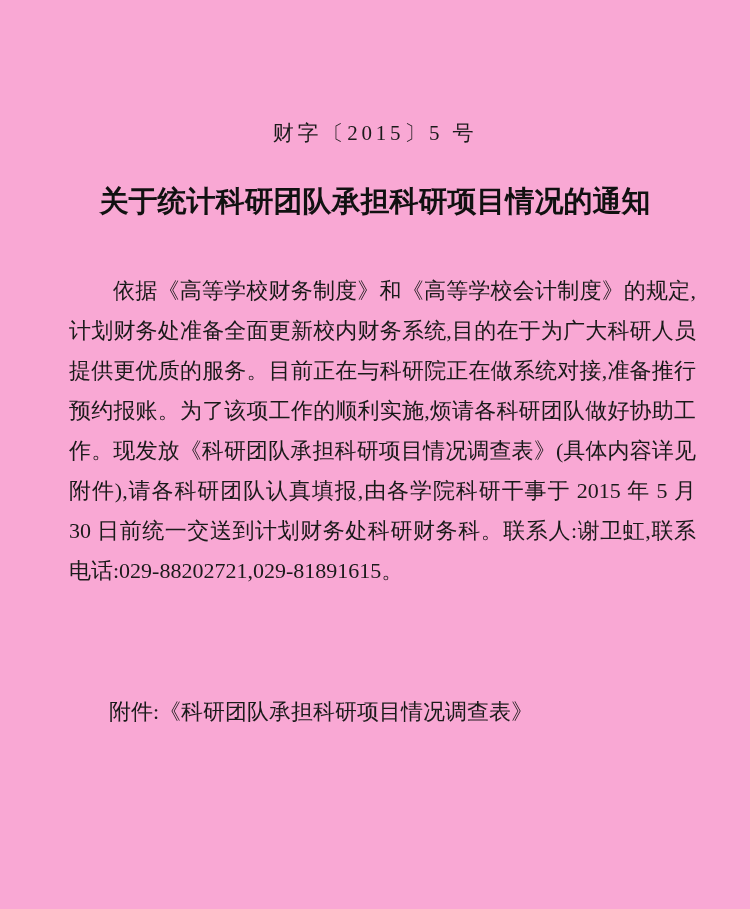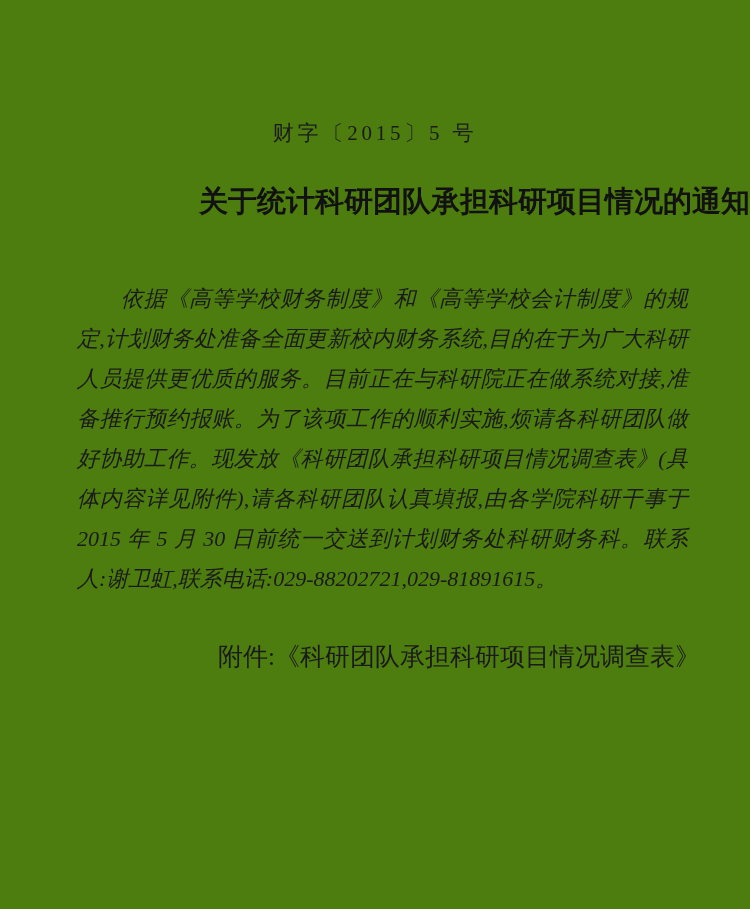--- a/index.html
+++ b/index.html
@@ -12,7 +12,7 @@
     width: 750px;
     height: 909px;
     margin: 0 auto;
-    background: #4d7c0f;
+    background: #f9a8d4;
     color: #1a1a1a;
     font-family: "Liberation Serif", "DejaVu Serif", serif;
     overflow: hidden;

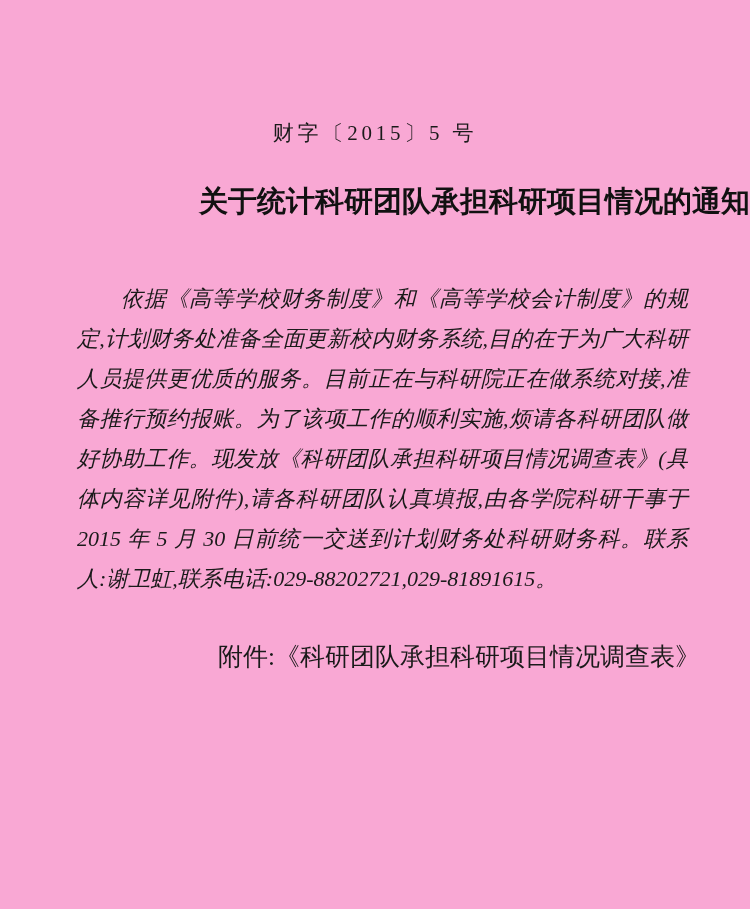--- a/index.html
+++ b/index.html
@@ -33,7 +33,7 @@
     left: 0;
     right: 0;
     margin: 0;
-    text-align: right;
+    text-align: center;
     font-size: 29px;
     font-weight: 700;
     font-family: "Liberation Sans", "DejaVu Sans", sans-serif;

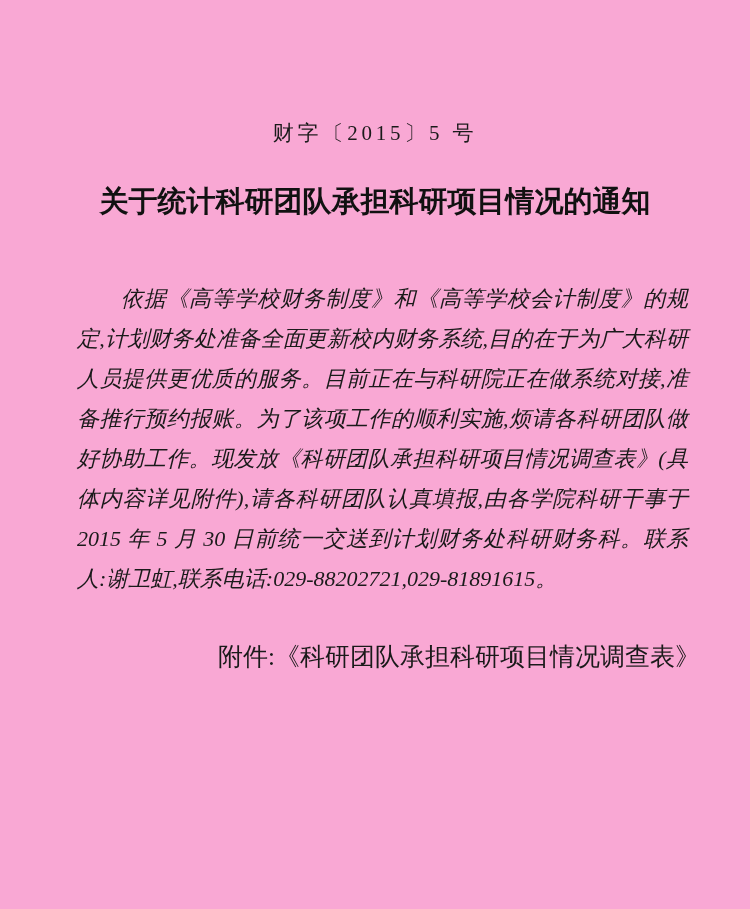--- a/index.html
+++ b/index.html
@@ -54,9 +54,8 @@
     text-align: left;
   }
   .body-paragraph {
-    margin: 12px;
+    margin: 4px;
     text-indent: 2em;
-    font-style: italic;
   }
   .attachment-line {
     position: absolute;

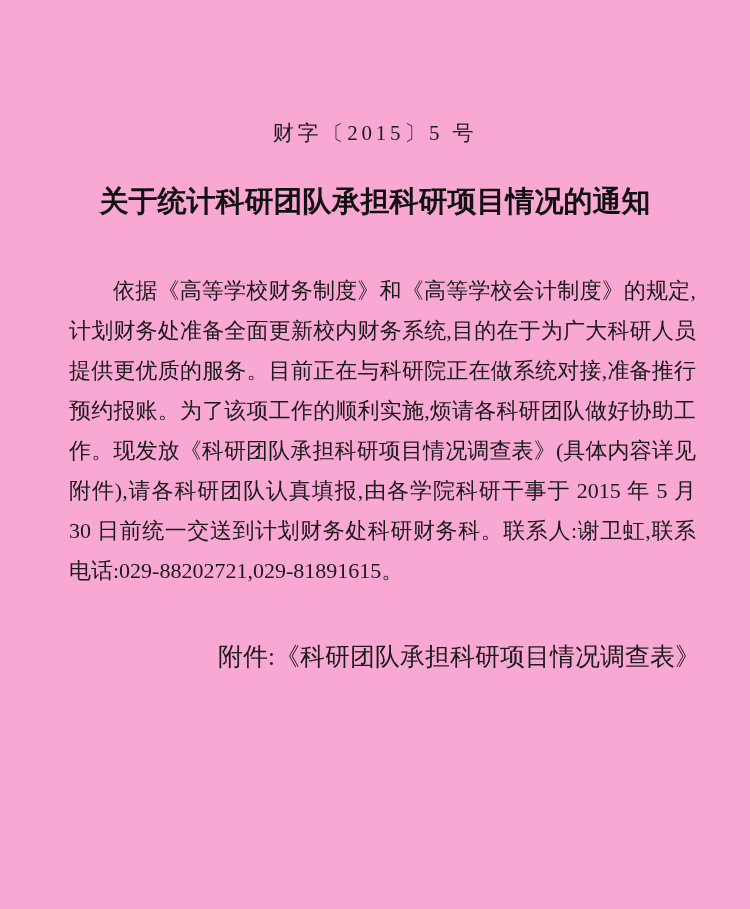--- a/index.html
+++ b/index.html
@@ -59,14 +59,13 @@
   }
   .attachment-line {
     position: absolute;
-    top: 637px;
+    top: 692px;
     left: 65px;
     width: 635px;
-    font-size: 25px;
+    font-size: 22px;
     line-height: 40px;
     text-indent: 2em;
     white-space: nowrap;
-    text-align: right;
   }
   .signature-block {
     position: absolute;

